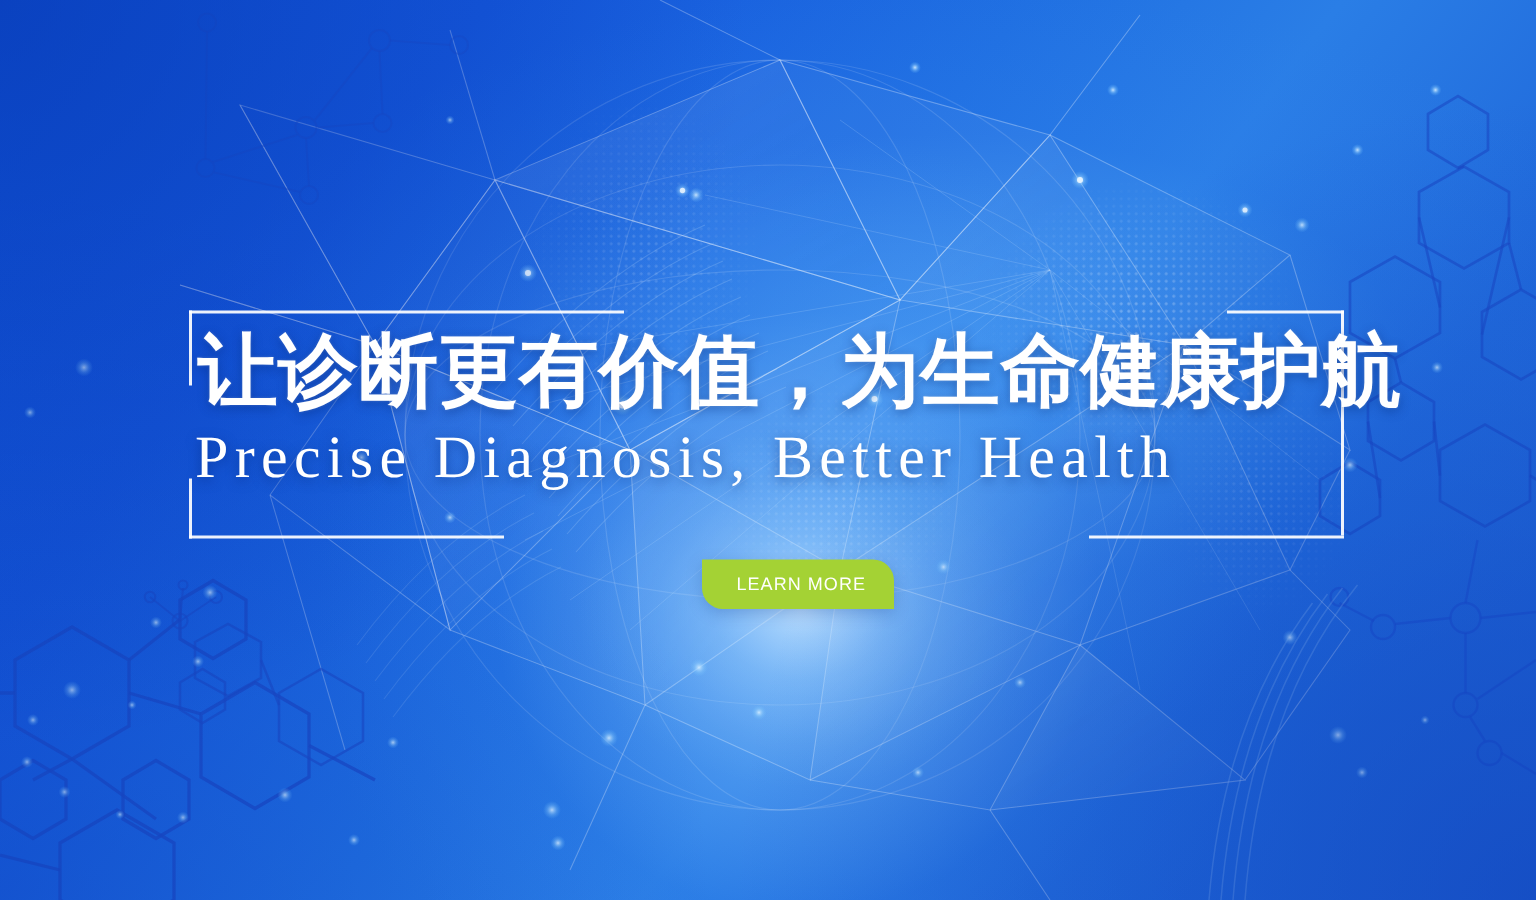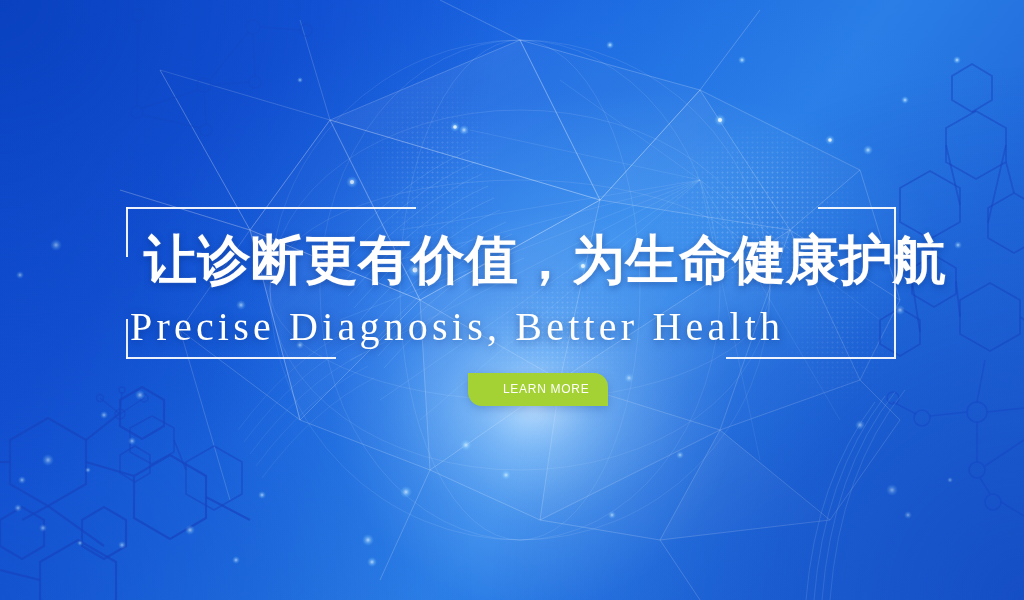--- a/index.html
+++ b/index.html
@@ -93,7 +93,7 @@
   }
 
   .headline {
-    margin: 16px;
+    margin: 4px;
     color: #ffffff;
     font-size: 53px;
     font-weight: 700;

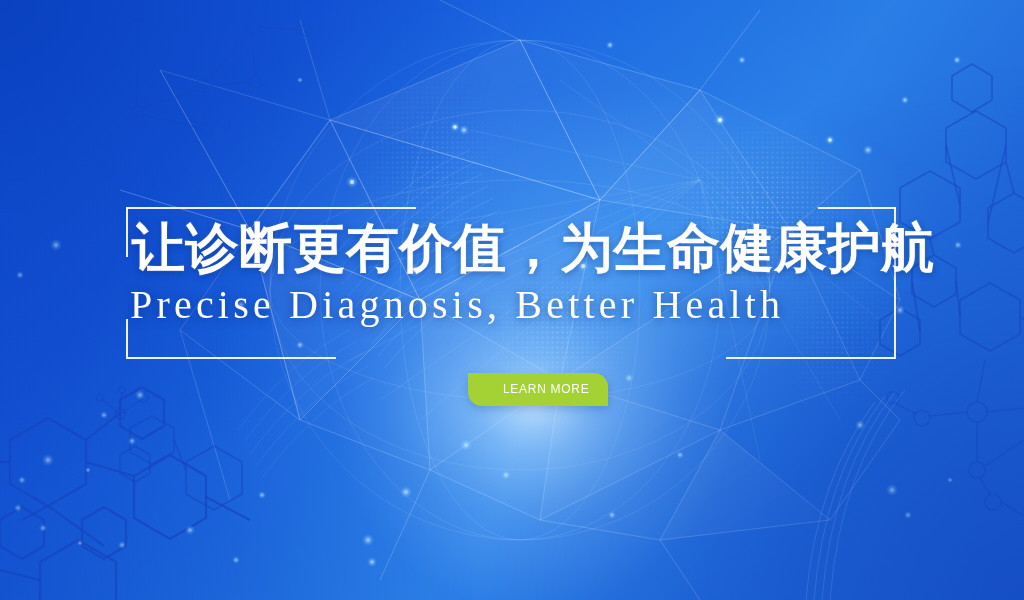--- a/index.html
+++ b/index.html
@@ -124,7 +124,7 @@
 
   .cta {
     display: inline-block;
-    padding: 10px 19px 11px 35px;
+    padding: 10px 19px 11px 23px;
     background: #a4d234;
     color: #ffffff;
     font-size: 12px;

